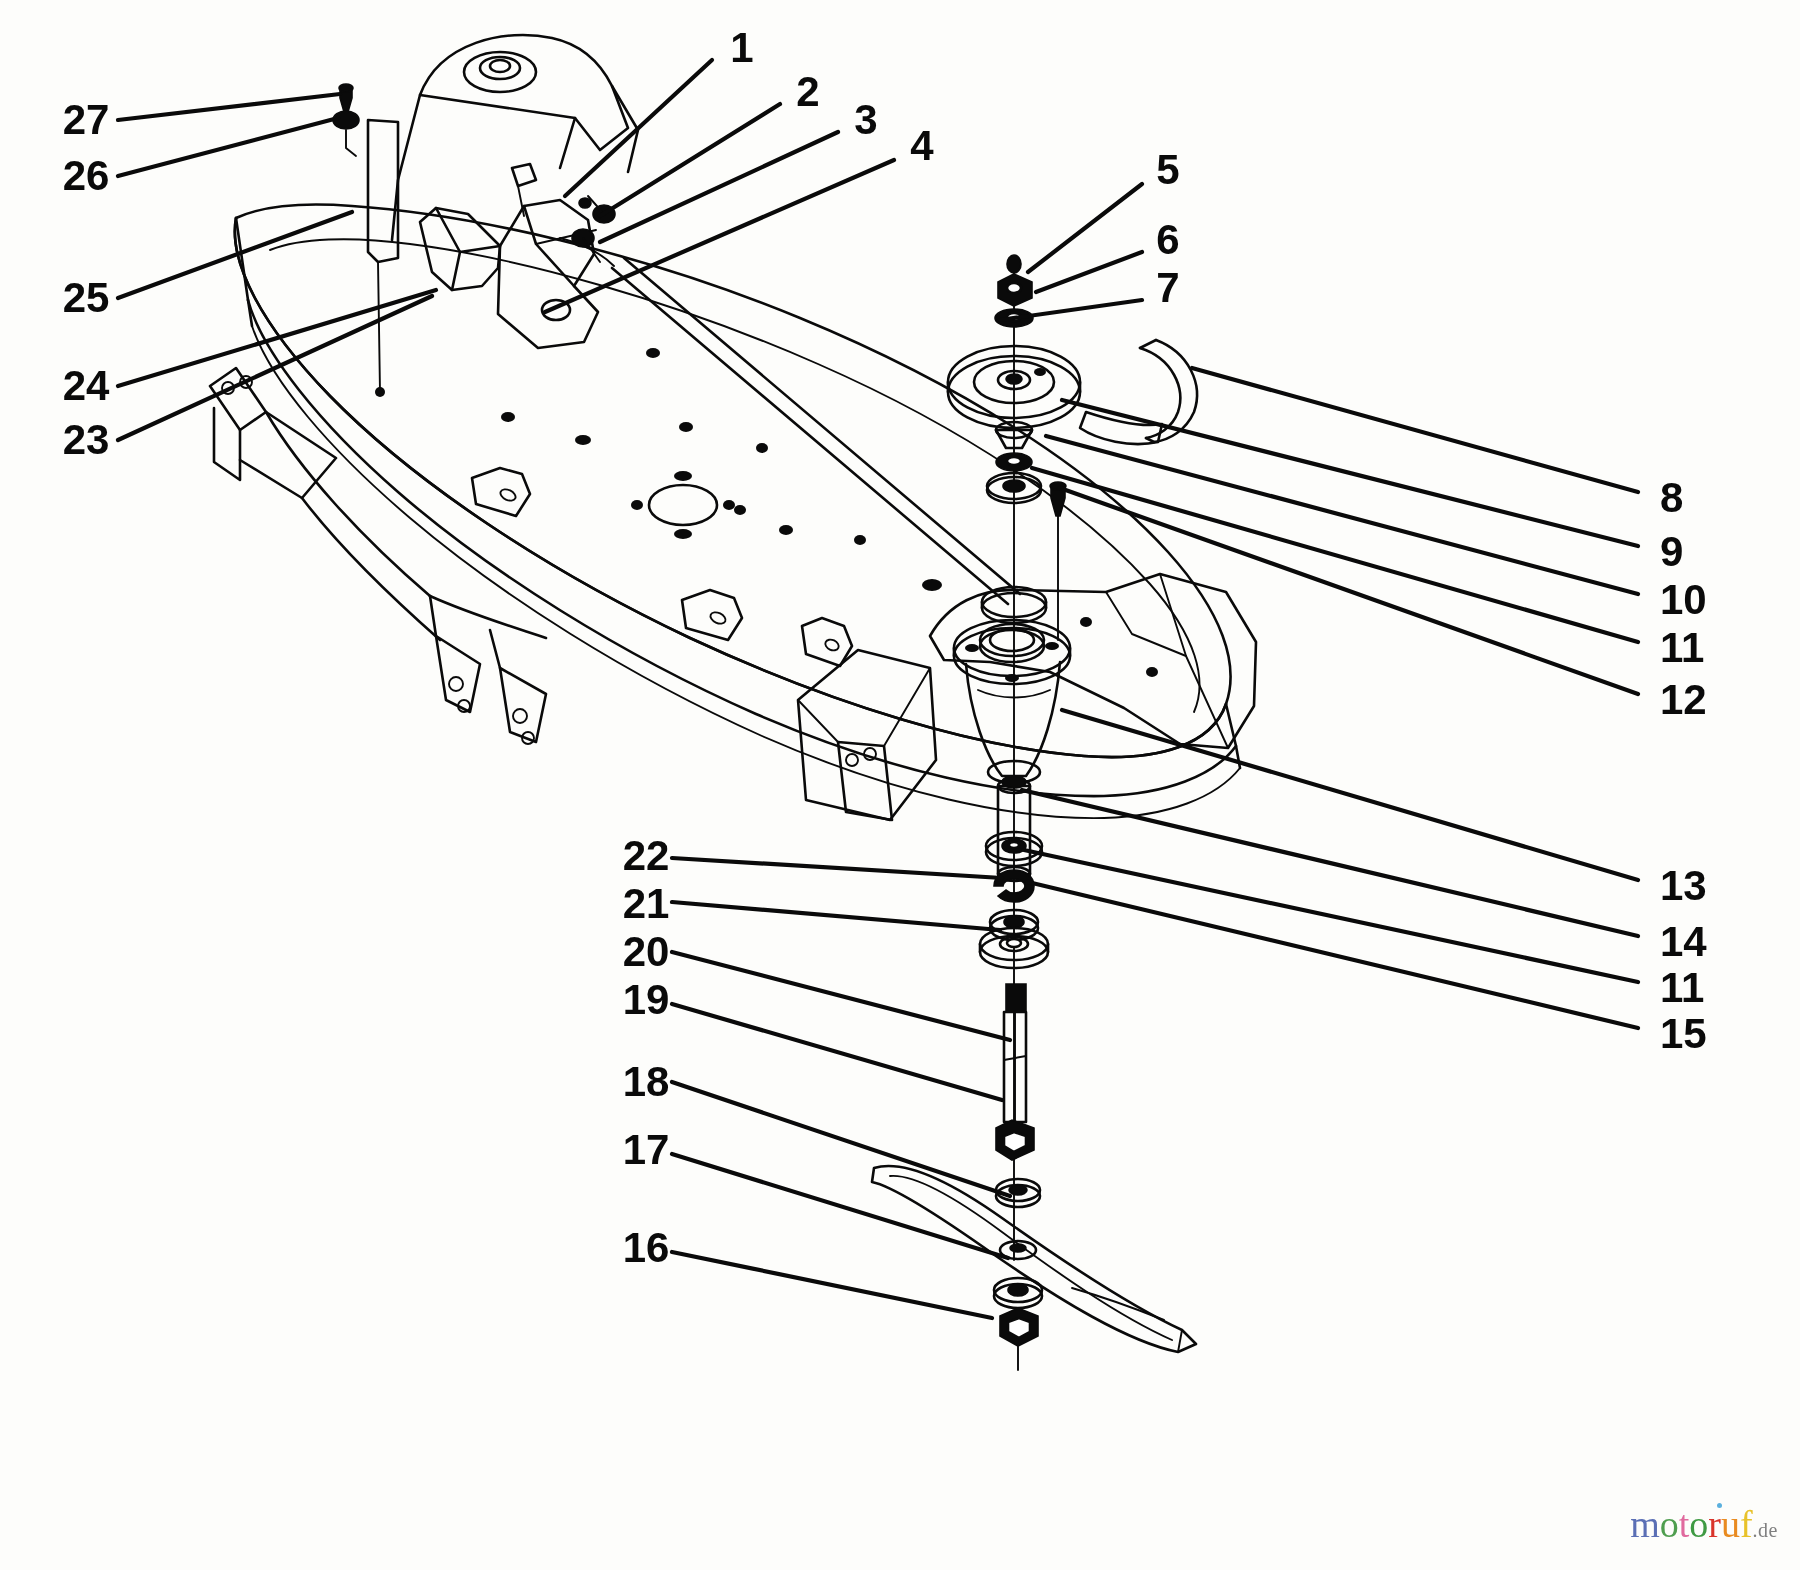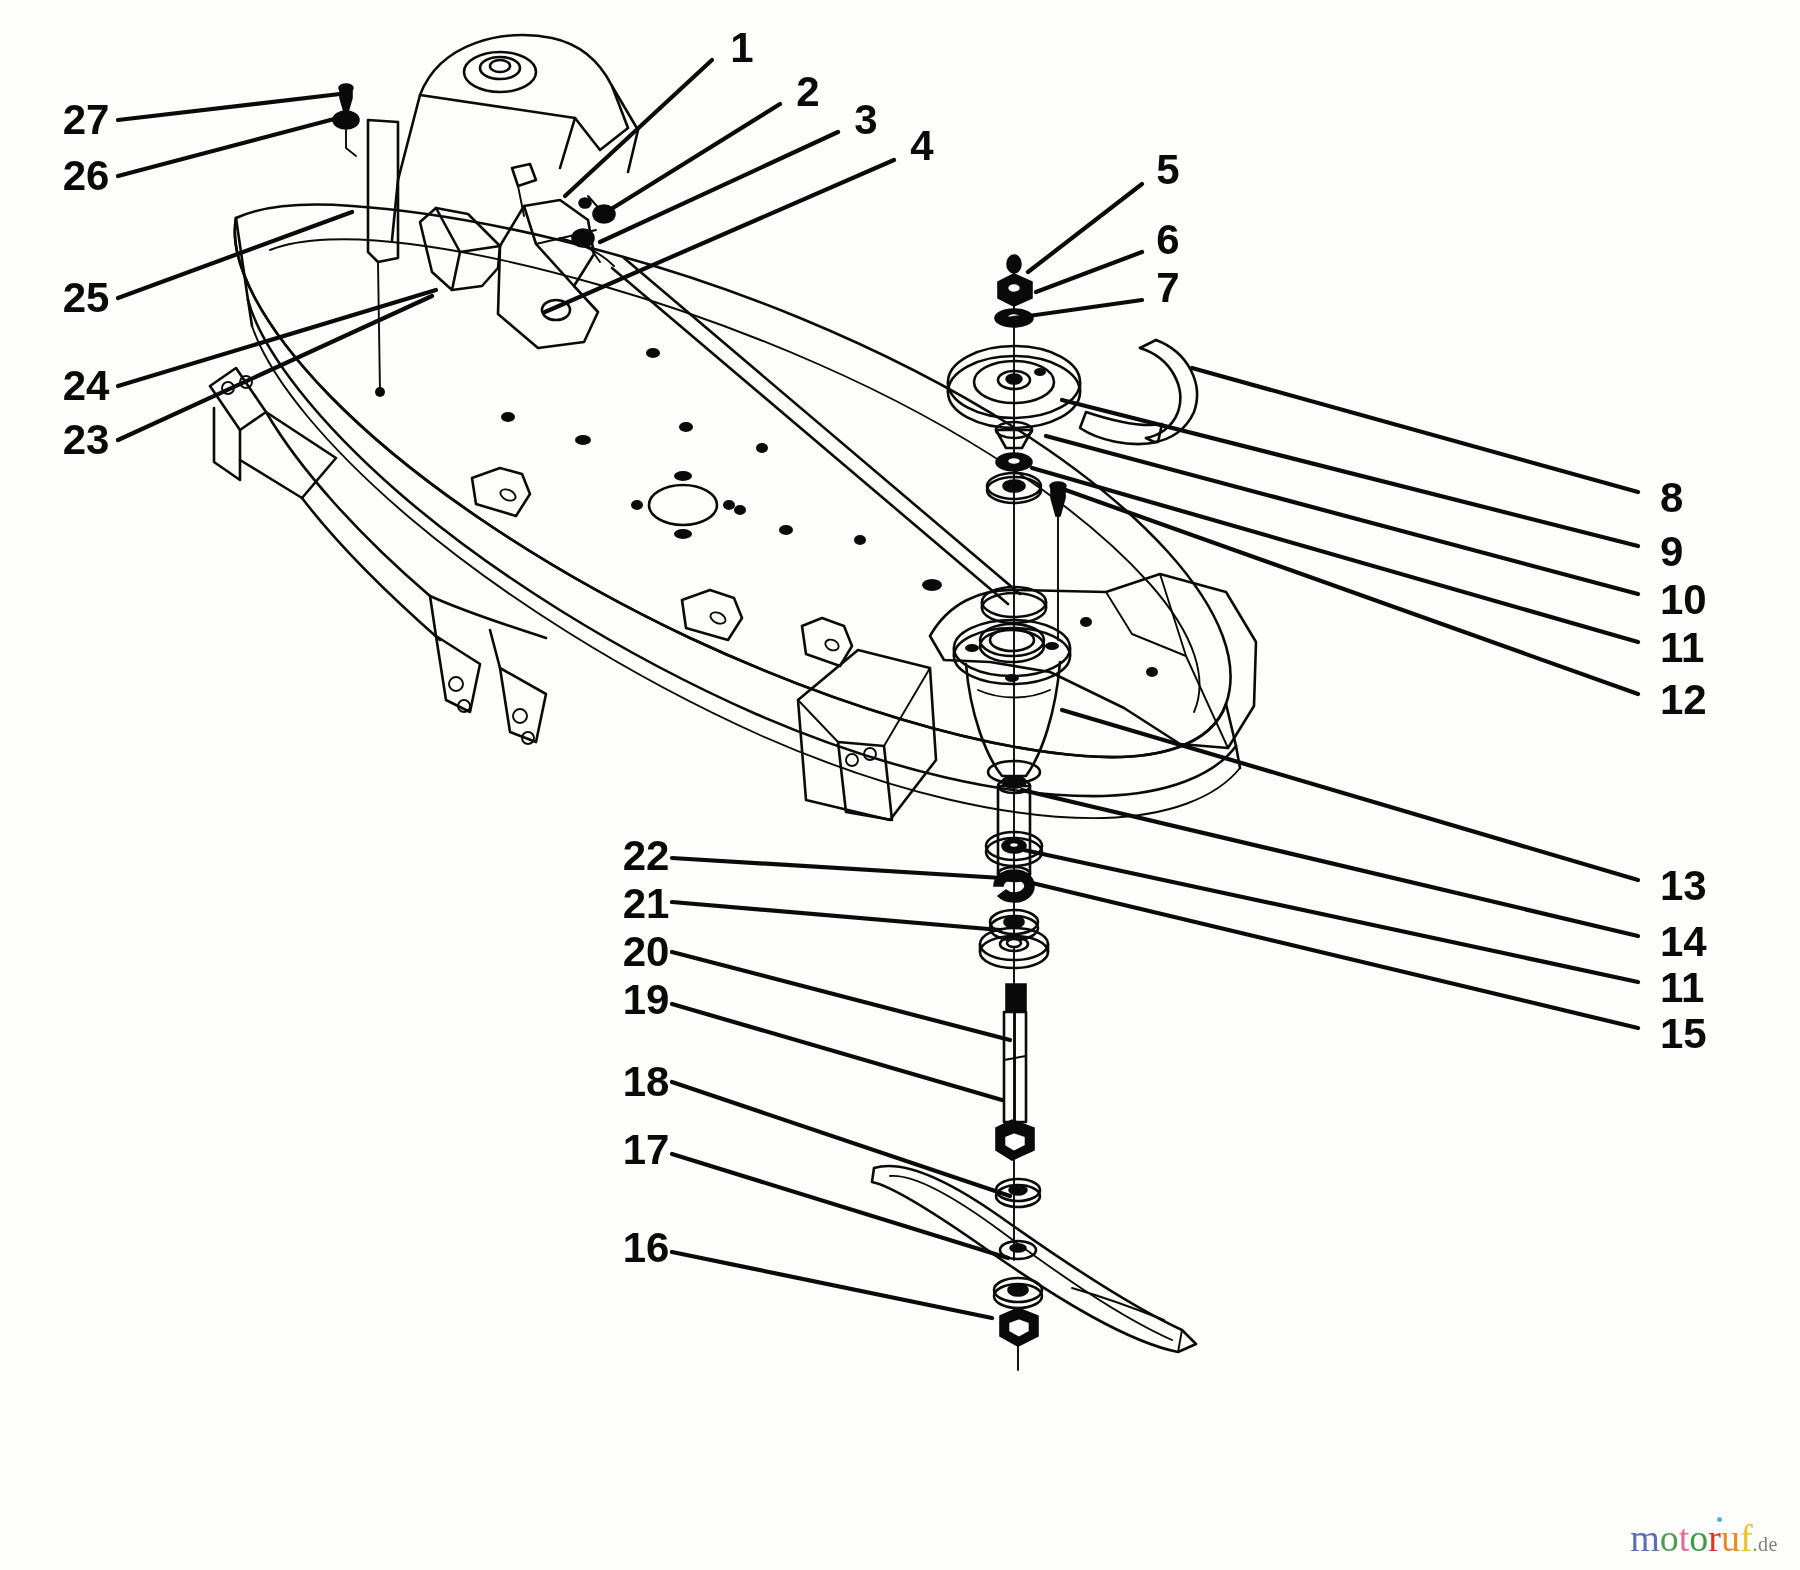--- a/index.html
+++ b/index.html
@@ -68,7 +68,7 @@
   #watermark {
     position: absolute;
     right: 22px;
-    bottom: 13px;
+    bottom: 27px;
     font-family: "Liberation Serif", serif;
     font-size: 38px;
     line-height: 1;

